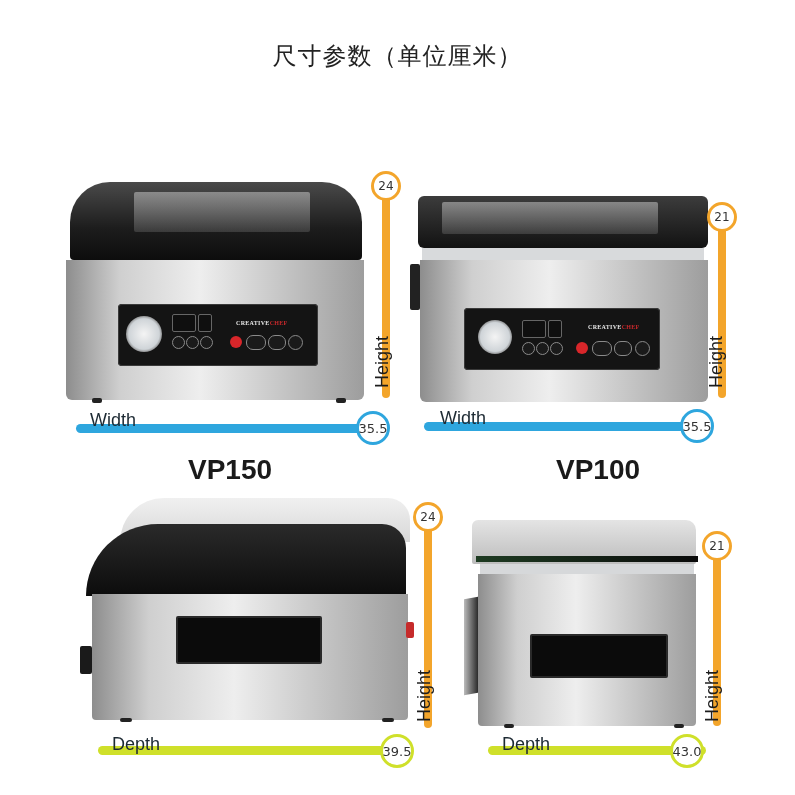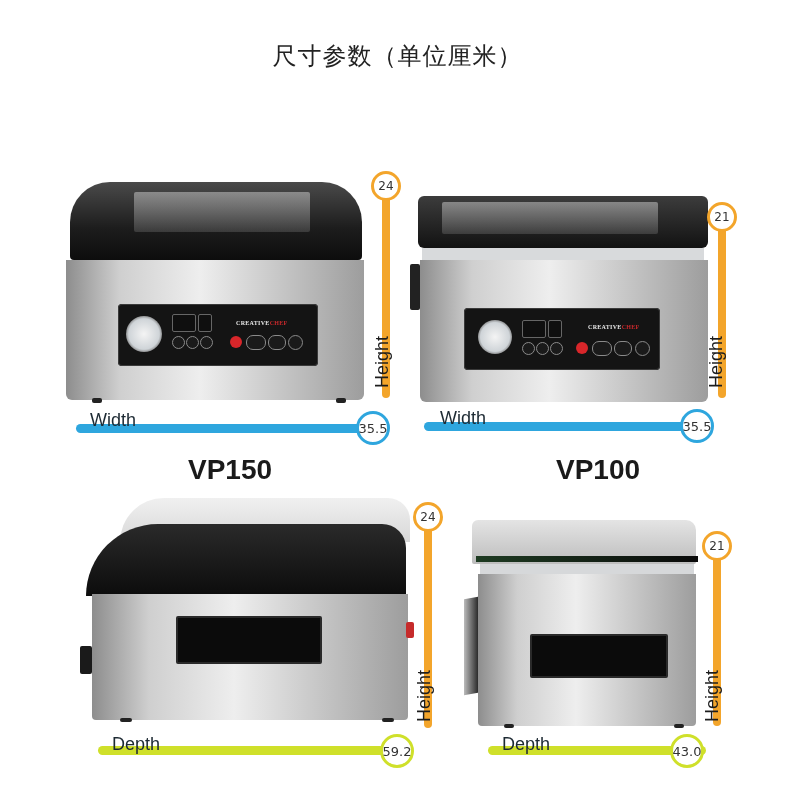--- a/index.html
+++ b/index.html
@@ -118,7 +118,7 @@
 
 <div class="abs hbar" style="left:98px; top:746px; width:300px; background:#cfe02a;"></div>
 <div class="abs hlabel" style="left:112px; top:734px;">Depth</div>
-<div class="abs hcircle" style="left:380px; top:734px; border:3px solid #cfe02a;">59.2</div>
+<div class="abs hcircle" style="left:380px; top:734px; border:3px solid #cfe02a;">39.5</div>
 
 <div class="abs" style="left:454px; top:516px; width:256px; height:214px;">
   <div class="abs" style="left:18px; top:4px; width:224px; height:44px; background:linear-gradient(180deg,#e4e4e4,#bdbdbd); border-radius:6px 10px 2px 2px;"></div>

